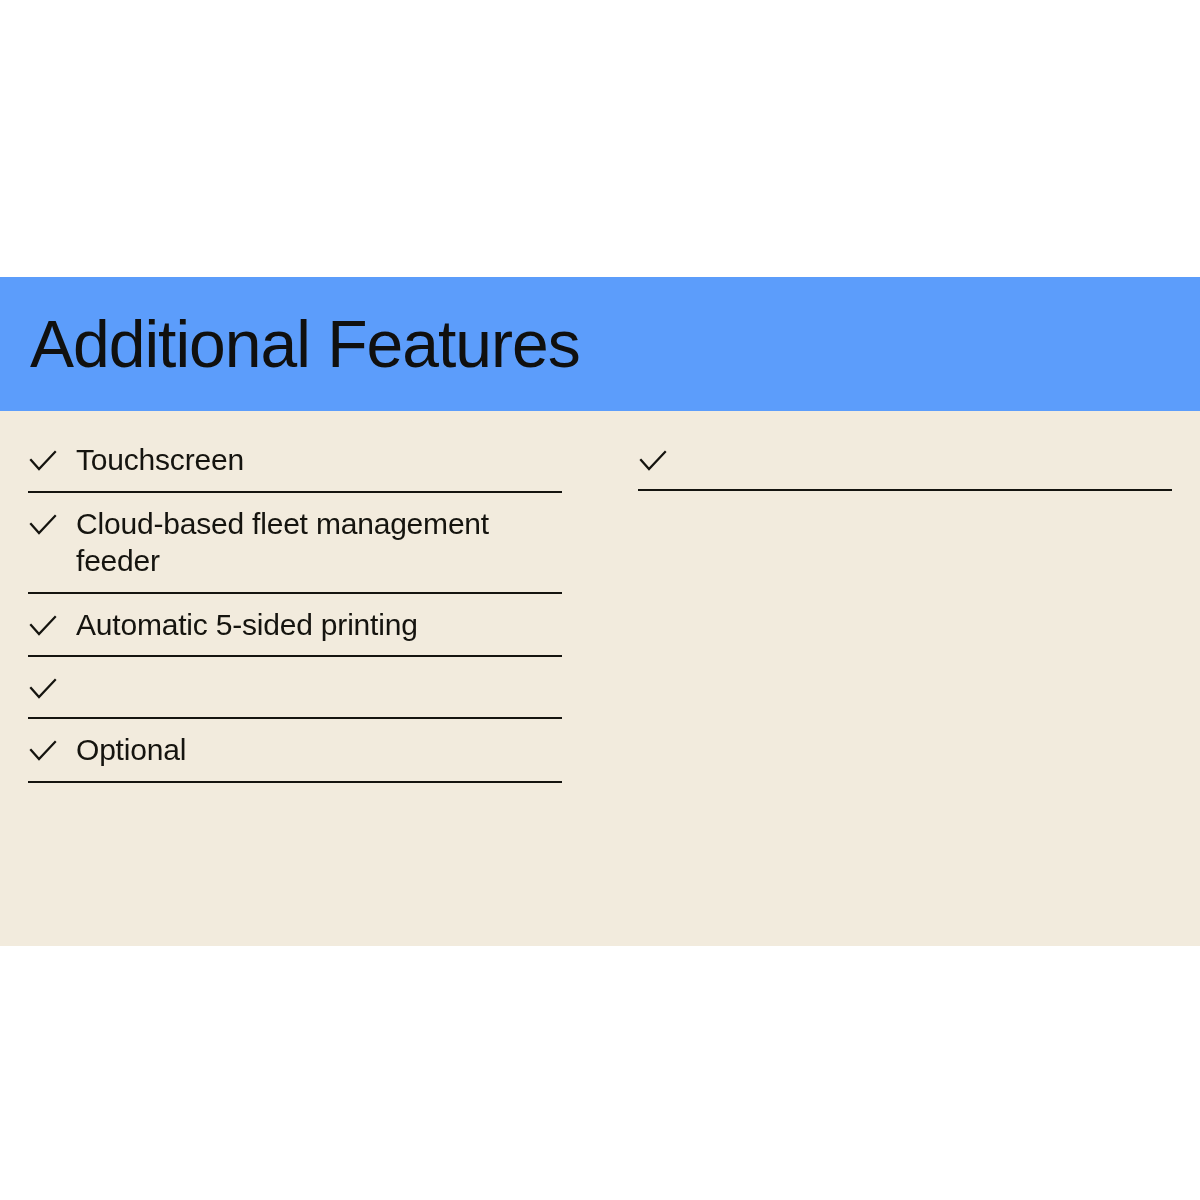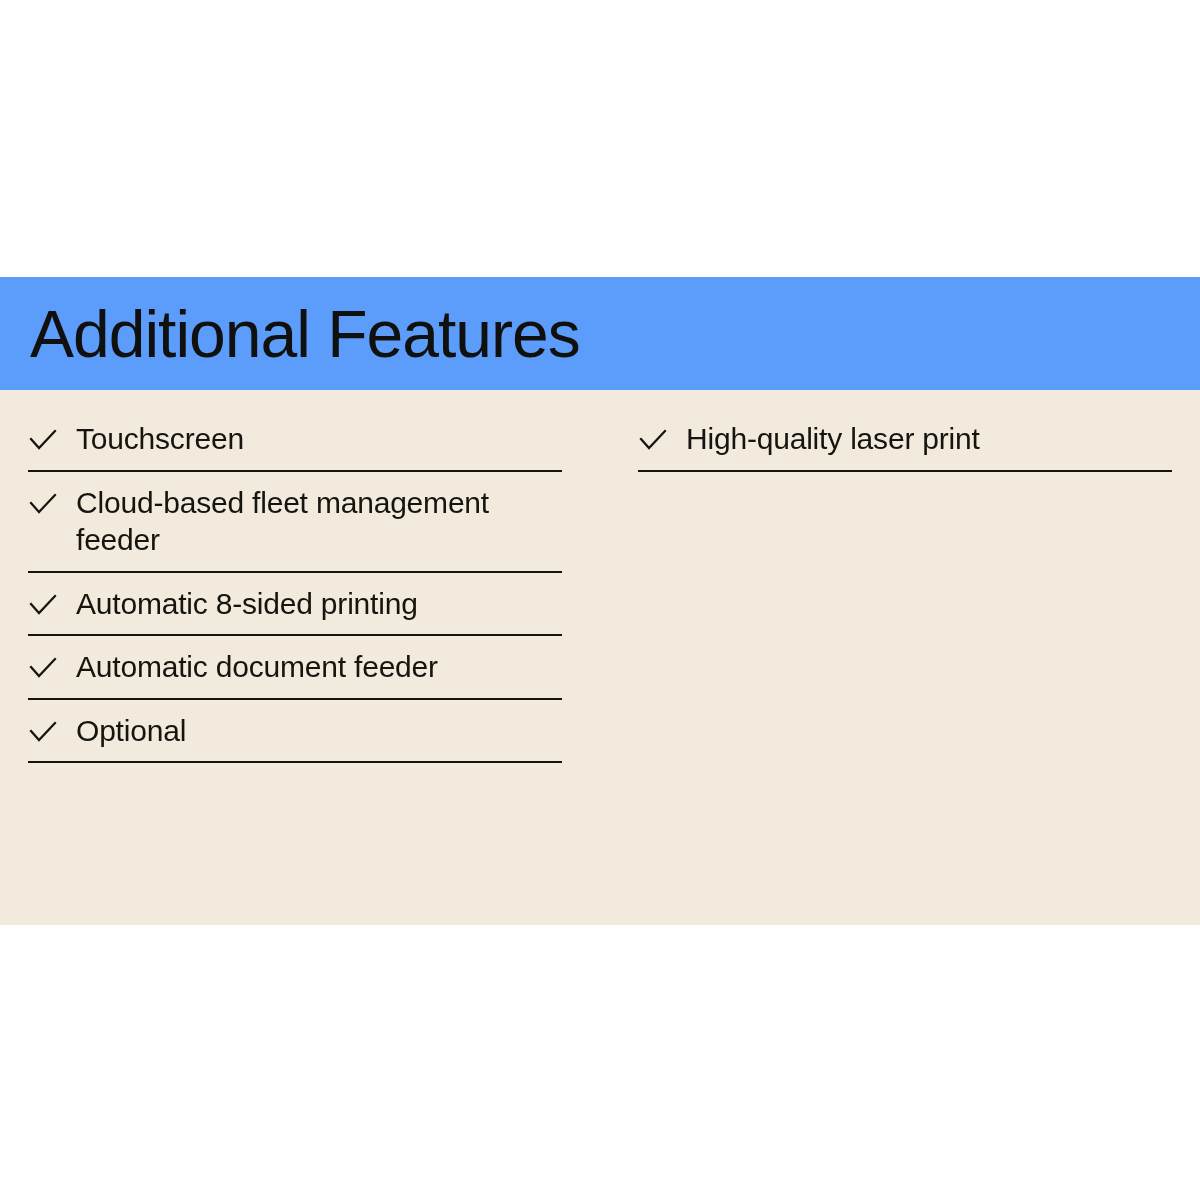--- a/index.html
+++ b/index.html
@@ -21,7 +21,7 @@
   }
   .panel-header {
     background: #5c9dfb;
-    height: 113px;
+    height: 134px;
     display: flex;
     align-items: center;
     padding: 0 0 0 30px;

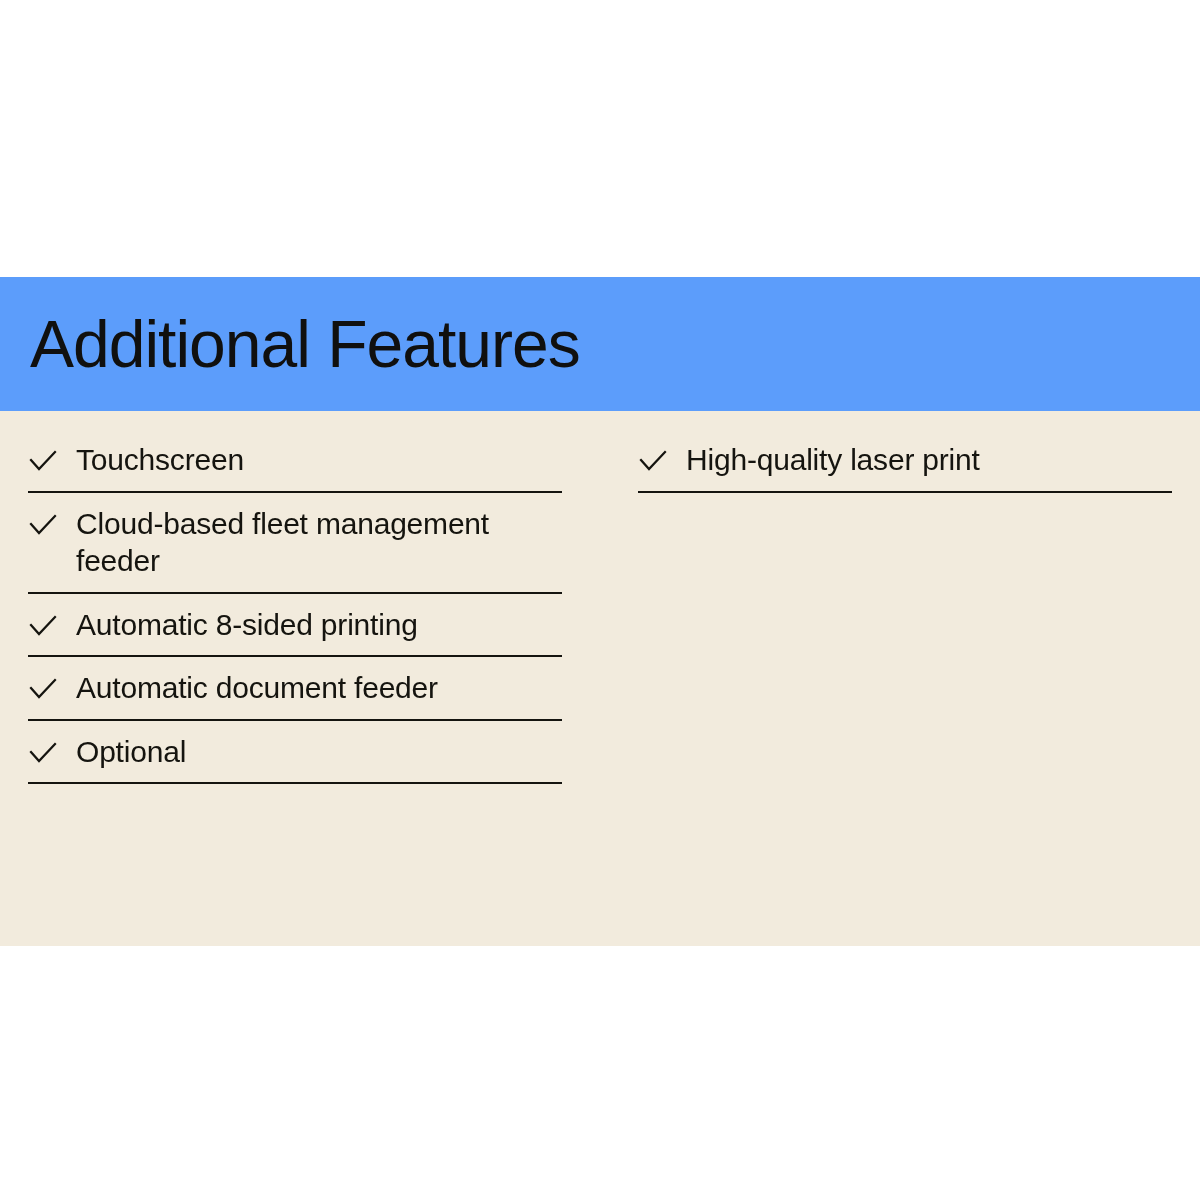--- a/index.html
+++ b/index.html
@@ -144,7 +144,6 @@
               <path d="M3 13 L11 22 L27 5" fill="none" stroke="#15140f" stroke-width="2.2" stroke-linecap="square"></path>
             </svg>
         </span>
-        <span class="feature-label">High-quality laser print</span>
       </div>
 
 

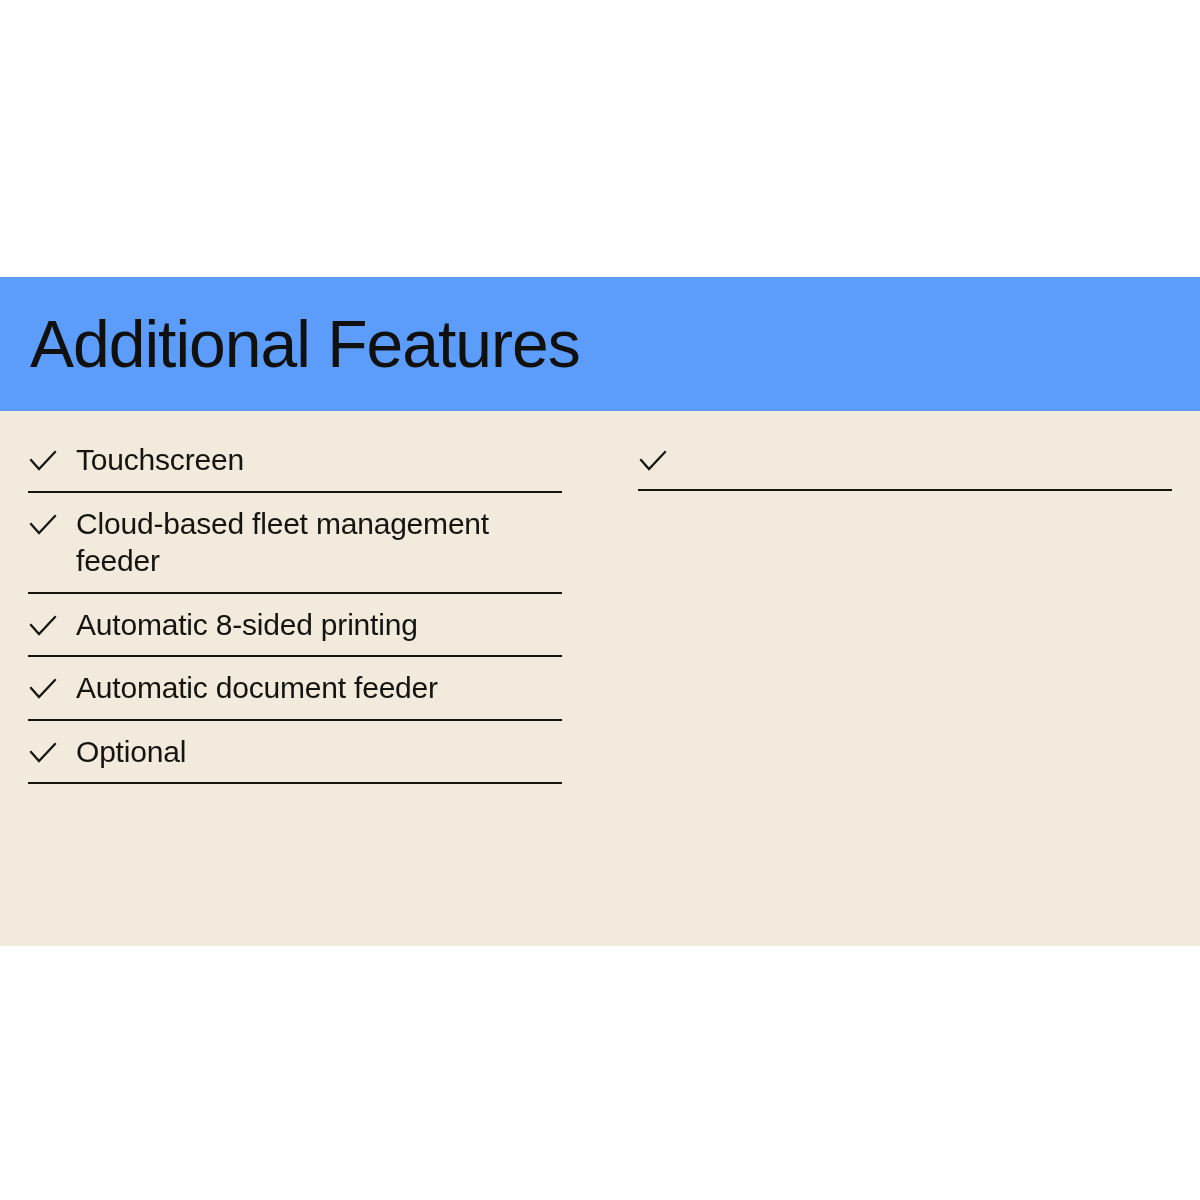--- a/index.html
+++ b/index.html
@@ -112,7 +112,7 @@
               <path d="M3 13 L11 22 L27 5" fill="none" stroke="#15140f" stroke-width="2.2" stroke-linecap="square"></path>
             </svg>
         </span>
-        <span class="feature-label">Automatic 8-sided printing</span>
+        <span class="feature-label">Automatic 5-sided printing</span>
       </div>
 
       <div class="feature-row">

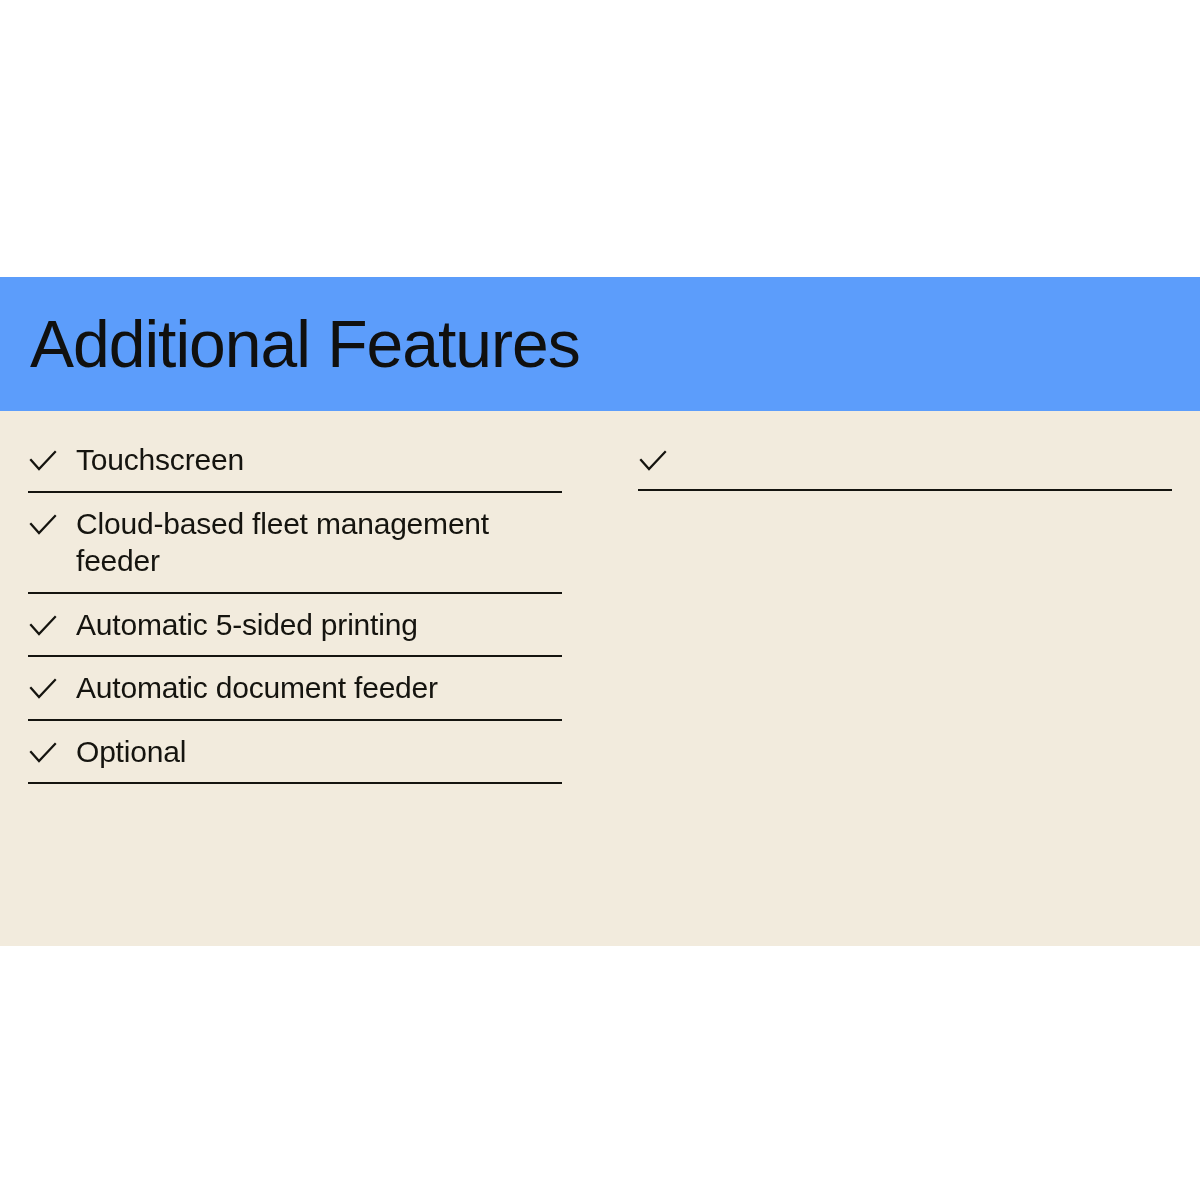--- a/index.html
+++ b/index.html
@@ -121,7 +121,6 @@
               <path d="M3 13 L11 22 L27 5" fill="none" stroke="#15140f" stroke-width="2.2" stroke-linecap="square"></path>
             </svg>
         </span>
-        <span class="feature-label">Automatic document feeder</span>
       </div>
 
       <div class="feature-row">

